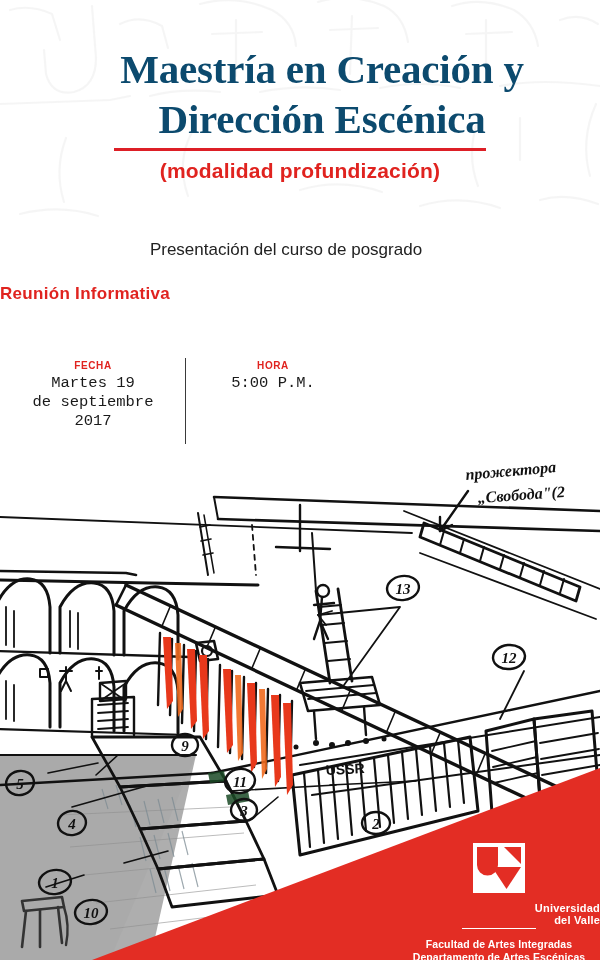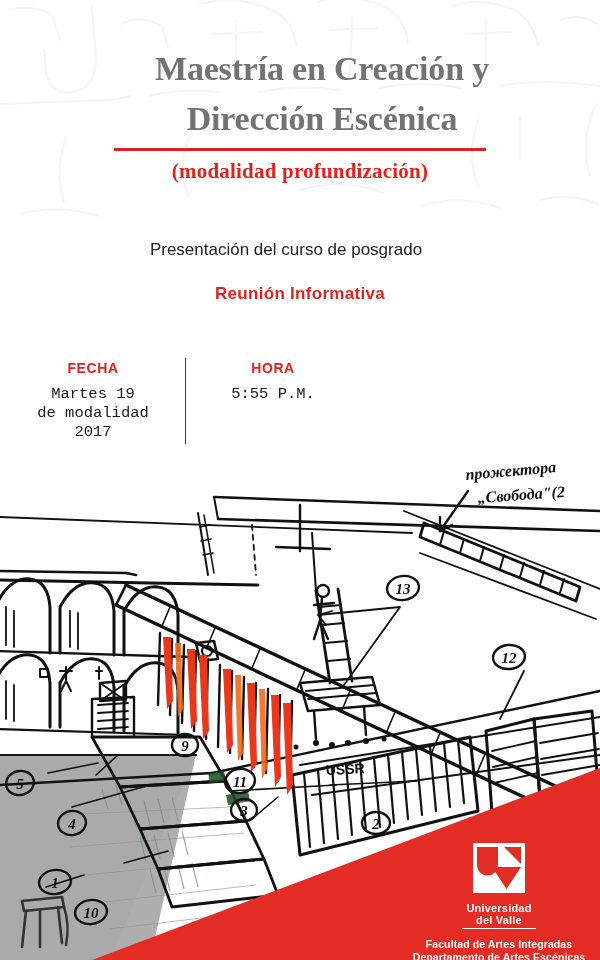--- a/index.html
+++ b/index.html
@@ -38,10 +38,10 @@
   .title-line {
     font-family: "Liberation Serif", serif;
     font-weight: bold;
-    font-size: 34px;
+    font-size: 41px;
     line-height: 50px;
     letter-spacing: -0.2px;
-    color: #737373;
+    color: #0c4a6e;
     white-space: nowrap;
     padding-left: 44px;
   }

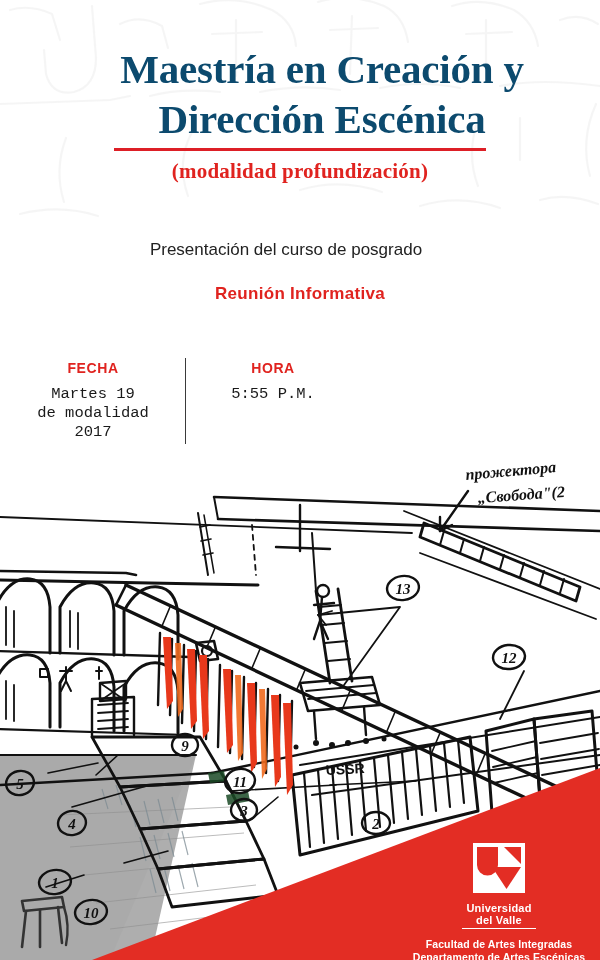--- a/index.html
+++ b/index.html
@@ -53,7 +53,7 @@
   }
   #subtitle {
     margin-top: 8px;
-    font-family: Liberation Serif, serif;
+    font-family: Liberation Sans, sans-serif;
     font-weight: bold;
     font-size: 21px;
     color: #E0231F;

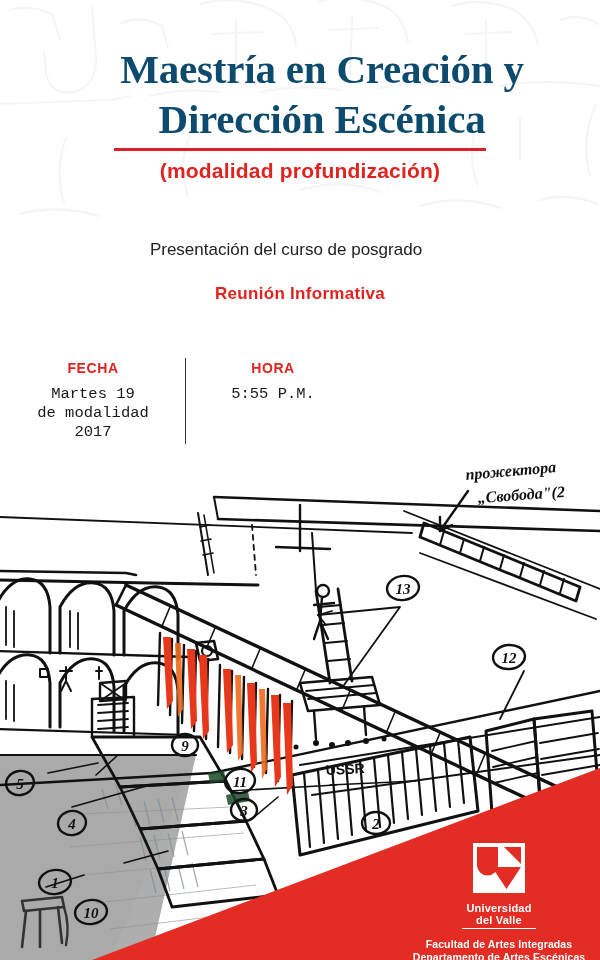--- a/index.html
+++ b/index.html
@@ -74,7 +74,6 @@
     position: absolute;
     left: 0; top: 284px;
     width: 600px;
-    text-align: center;
     font-size: 17px;
     font-weight: bold;
     color: #E0231F;

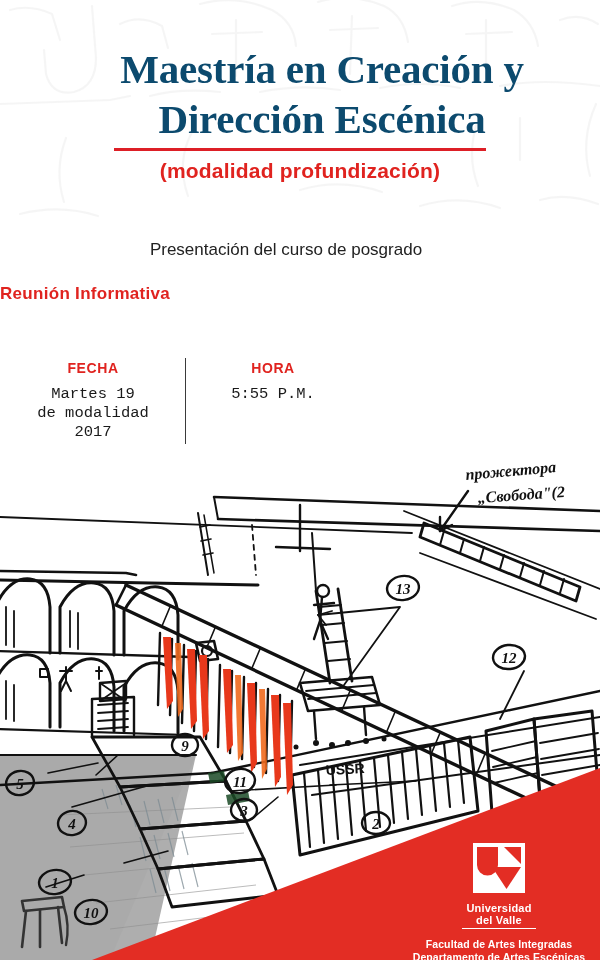--- a/index.html
+++ b/index.html
@@ -98,11 +98,11 @@
   .info-col.c2 { width: 240px; }
   .info-col.c3 { width: 174px; }
   .info-label {
-    font-size: 14px;
+    font-size: 10px;
     font-weight: bold;
     color: #E0231F;
     letter-spacing: 0.6px;
-    margin-bottom: 9px;
+    margin-bottom: 3px;
   }
   .info-value {
     font-size: 15.5px;

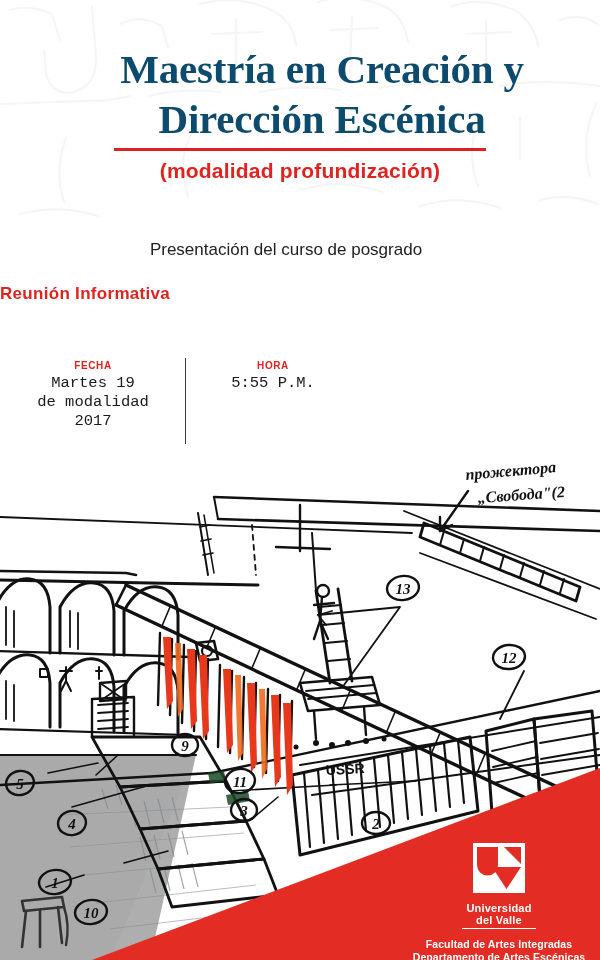--- a/index.html
+++ b/index.html
@@ -228,7 +228,7 @@
 
     <div class="info-col c3">
       <div class="info-label">HORA</div>
-      <div class="info-value">5:55 P.M.</div>
+      <div class="info-value">5:00 P.M.</div>
     </div>
 
   </div>

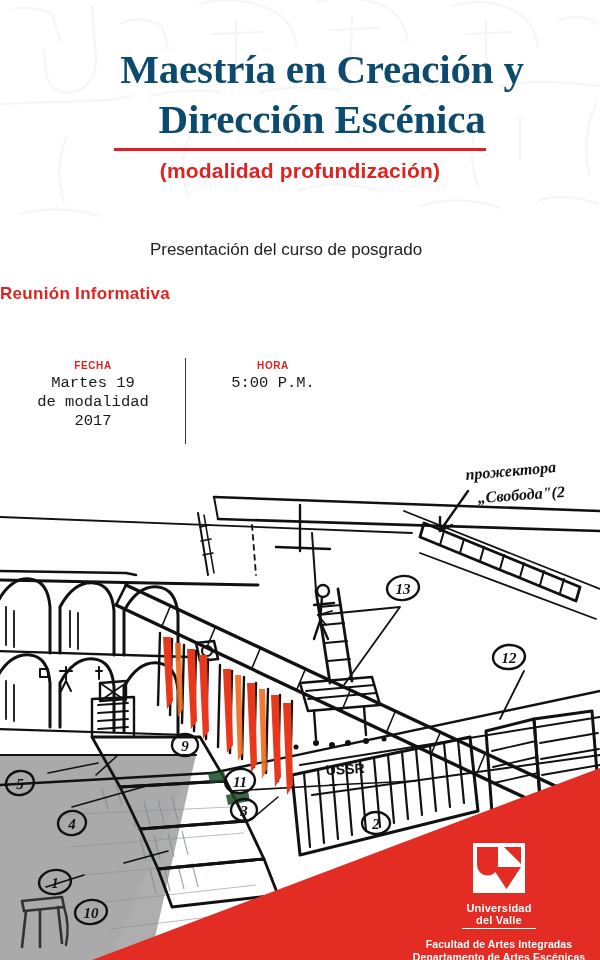--- a/index.html
+++ b/index.html
@@ -220,7 +220,7 @@
     <div class="info-col c1">
       <div class="info-label">FECHA</div>
       <div class="info-value">Martes 19</div>
-      <div class="info-value">de modalidad</div>
+      <div class="info-value">de septiembre</div>
       <div class="info-value">2017</div>
       <div class="col-divider"></div>
     </div>

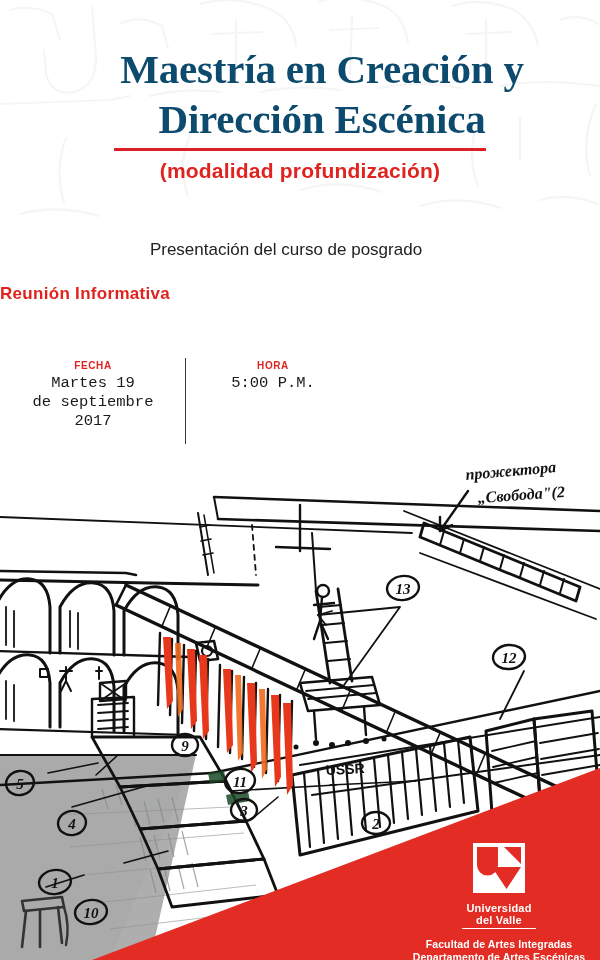--- a/index.html
+++ b/index.html
@@ -153,6 +153,7 @@
     font-weight: bold;
     line-height: 12px;
     letter-spacing: 0.2px;
+    text-align: right;
   }
   #logo-rule {
     width: 74px; height: 1px;

